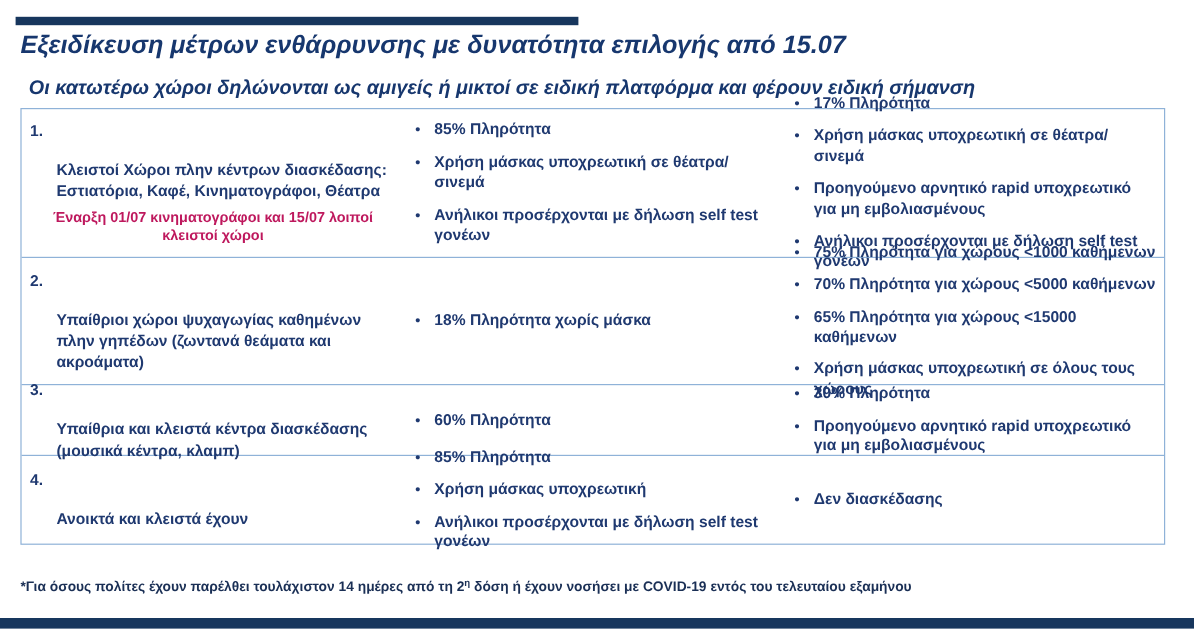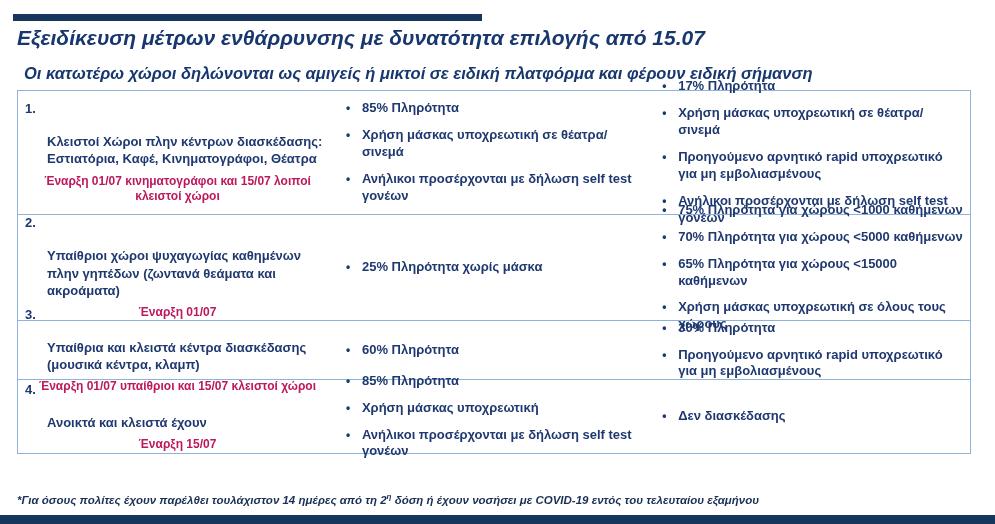--- a/index.html
+++ b/index.html
@@ -123,7 +123,7 @@
         <div class="cell blts pure">
           <div class="bi">
             <span class="dot">•</span>
-            <span class="bt">25% Πληρότητα χωρίς μάσκα</span>
+            <span class="bt">18% Πληρότητα χωρίς μάσκα</span>
           </div>
         </div>
         <div class="cell blts mixed">

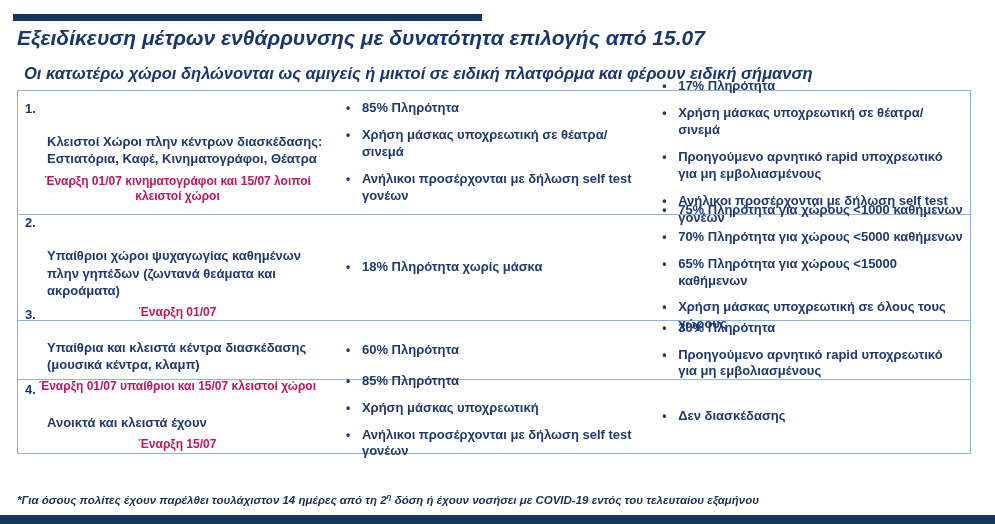--- a/index.html
+++ b/index.html
@@ -118,7 +118,6 @@
             <span class="num">2.</span>
             <span class="act-text">Υπαίθριοι χώροι ψυχαγωγίας καθημένων πλην γηπέδων (ζωντανά θεάματα και ακροάματα)</span>
           </div>
-          <div class="note">Έναρξη 01/07</div>
         </div>
         <div class="cell blts pure">
           <div class="bi">

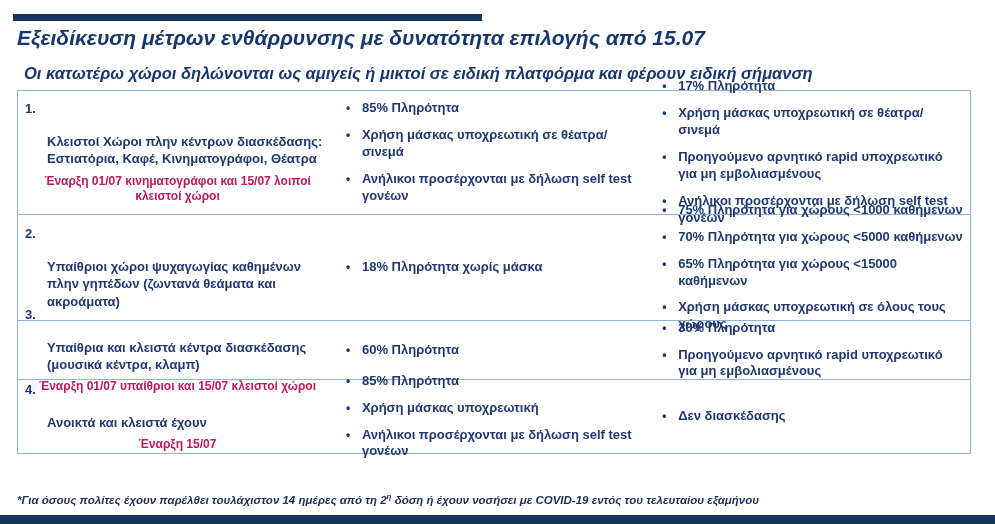--- a/index.html
+++ b/index.html
@@ -150,7 +150,6 @@
             <span class="num">3.</span>
             <span class="act-text">Υπαίθρια και κλειστά κέντρα διασκέδασης (μουσικά κέντρα, κλαμπ)</span>
           </div>
-          <div class="note">Έναρξη 01/07 υπαίθριοι και 15/07 κλειστοί χώροι</div>
         </div>
         <div class="cell blts pure">
           <div class="bi">

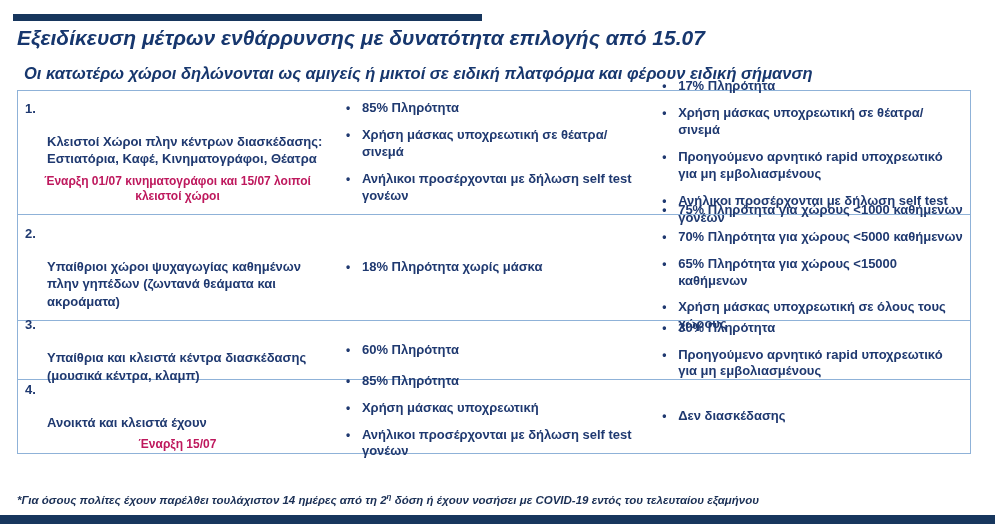--- a/index.html
+++ b/index.html
@@ -174,7 +174,6 @@
             <span class="num">4.</span>
             <span class="act-text">Ανοικτά και κλειστά έχουν</span>
           </div>
-          <div class="note">Έναρξη 15/07</div>
         </div>
         <div class="cell blts pure">
           <div class="bi">

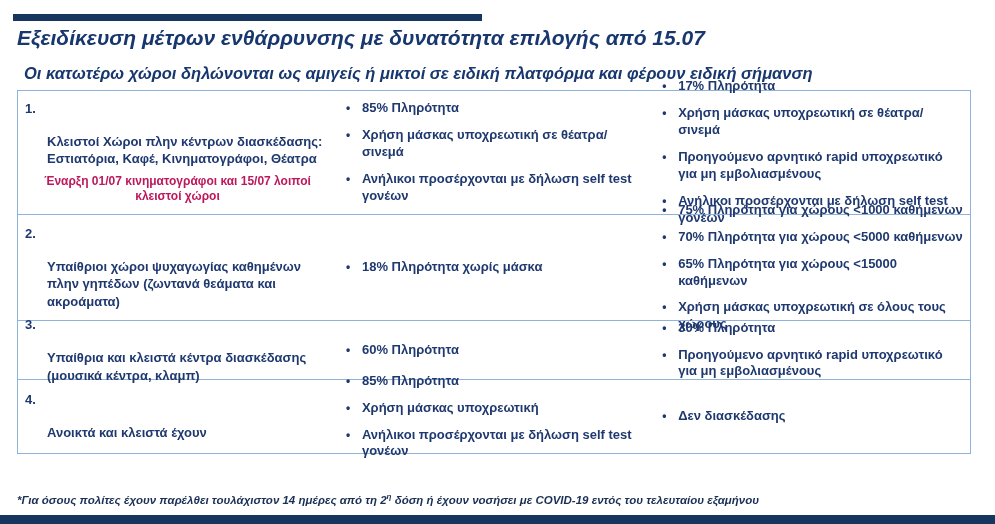--- a/index.html
+++ b/index.html
@@ -55,8 +55,8 @@
   .dot{flex:none;width:16px;font-size:12px;padding-top:1px;}
   .bt{flex:1;padding-right:2px;}
   .footnote{
-    position:absolute;left:17px;top:492px;width:960px;
-    font-size:11.5px;font-weight:bold;font-style:italic;color:#1a2f55;
+    position:absolute;left:17px;top:481px;width:960px;
+    font-size:11.5px;font-weight:bold;color:#1a2f55;
   }
   .footnote sup{font-size:8px;}
   .bottom-bar{position:absolute;left:0;top:515px;width:995px;height:9px;background:#17365d;}

